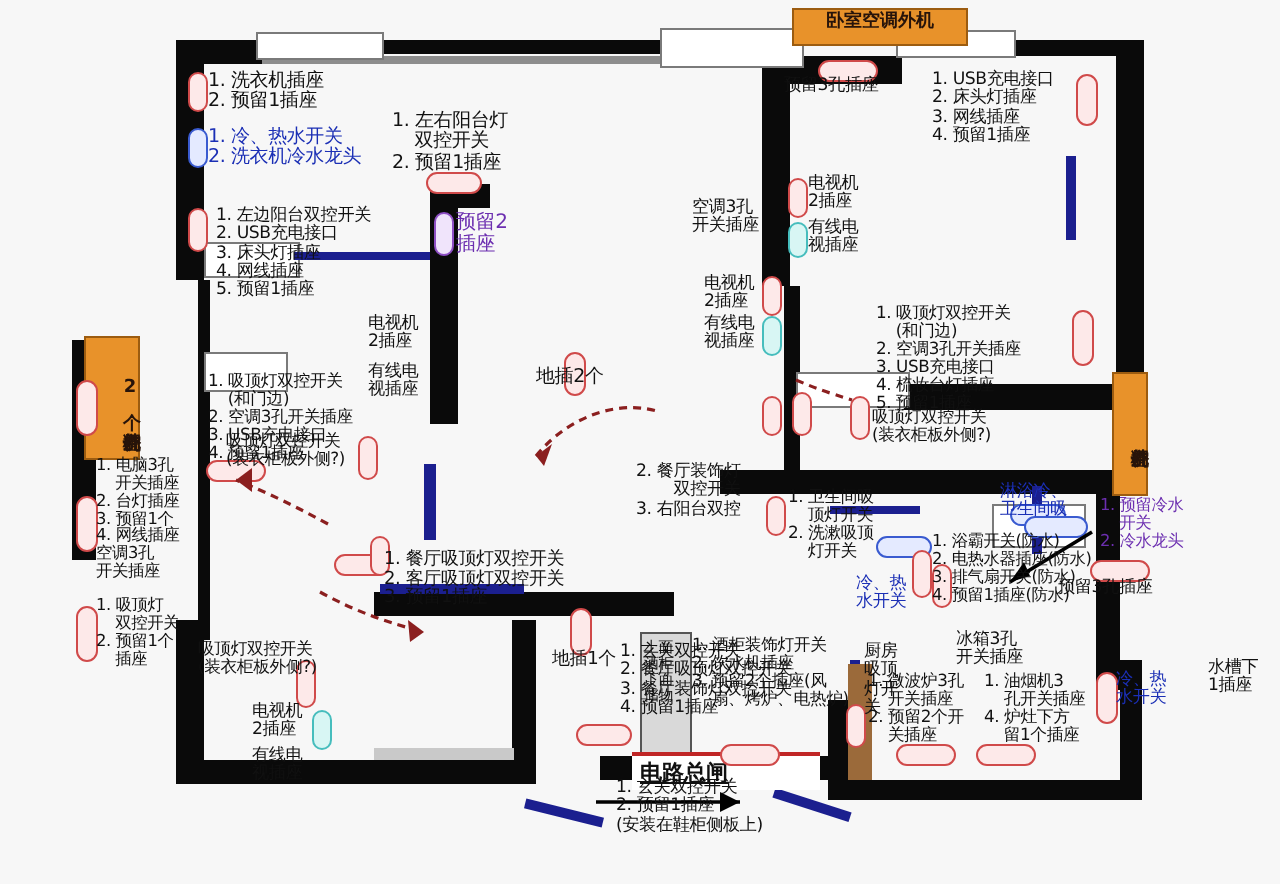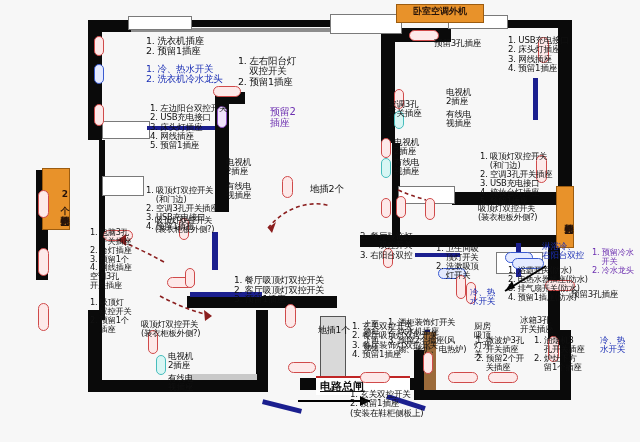--- a/index.html
+++ b/index.html
@@ -20,7 +20,7 @@
   .wallv{position:absolute;background:#0a0a0a;}
   .thinline{position:absolute;background:#8d8d8d;}
   .win{position:absolute;background:#ffffff;border:1px solid #7a7a7a;}
-  .lbl{position:absolute;color:#111;line-height:1.08;white-space:pre;letter-spacing:-0.2px;padding-left:42px;}
+  .lbl{position:absolute;color:#111;line-height:1.08;white-space:pre;letter-spacing:-0.2px;}
   .lbl.blue{color:#1b2fb5;}
   .lbl.purple{color:#6c2fb0;}
   .outlet{position:absolute;border:1.4px solid #d04a4a;border-radius:20px;background:#fde9e9;}

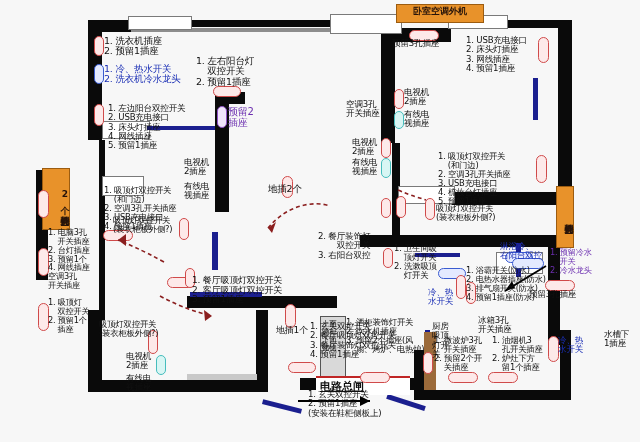--- a/index.html
+++ b/index.html
@@ -246,7 +246,7 @@
 3. 排气扇开关(防水)
 4. 预留1插座(防水)</div>
   <div class="lbl blue" style="left:500px;top:242px;font-size:8.6px;">淋浴冷、
-右阳台双控</div>
+卫生间吸</div>
   <div class="lbl blue" style="left:428px;top:288px;font-size:8.6px;">冷、热
 水开关</div>
   <div class="lbl purple" style="left:550px;top:248px;font-size:8.2px;">1. 预留冷水

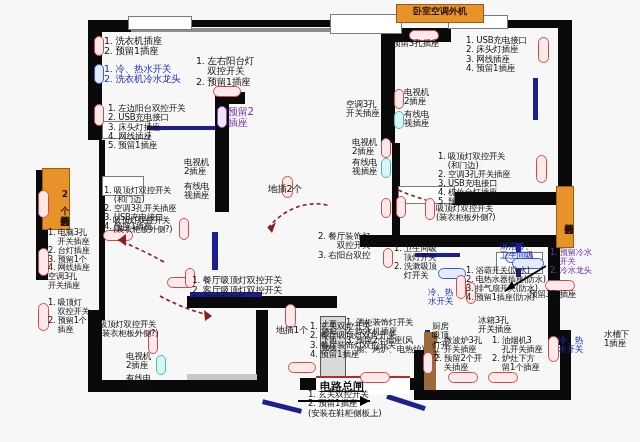--- a/index.html
+++ b/index.html
@@ -289,7 +289,7 @@
     关插座</div>
   <div class="lbl" style="left:492px;top:336px;font-size:8.4px;">1. 油烟机3
     孔开关插座
-2. 炉灶下方
+4. 炉灶下方
     留1个插座</div>
 
 </div>

